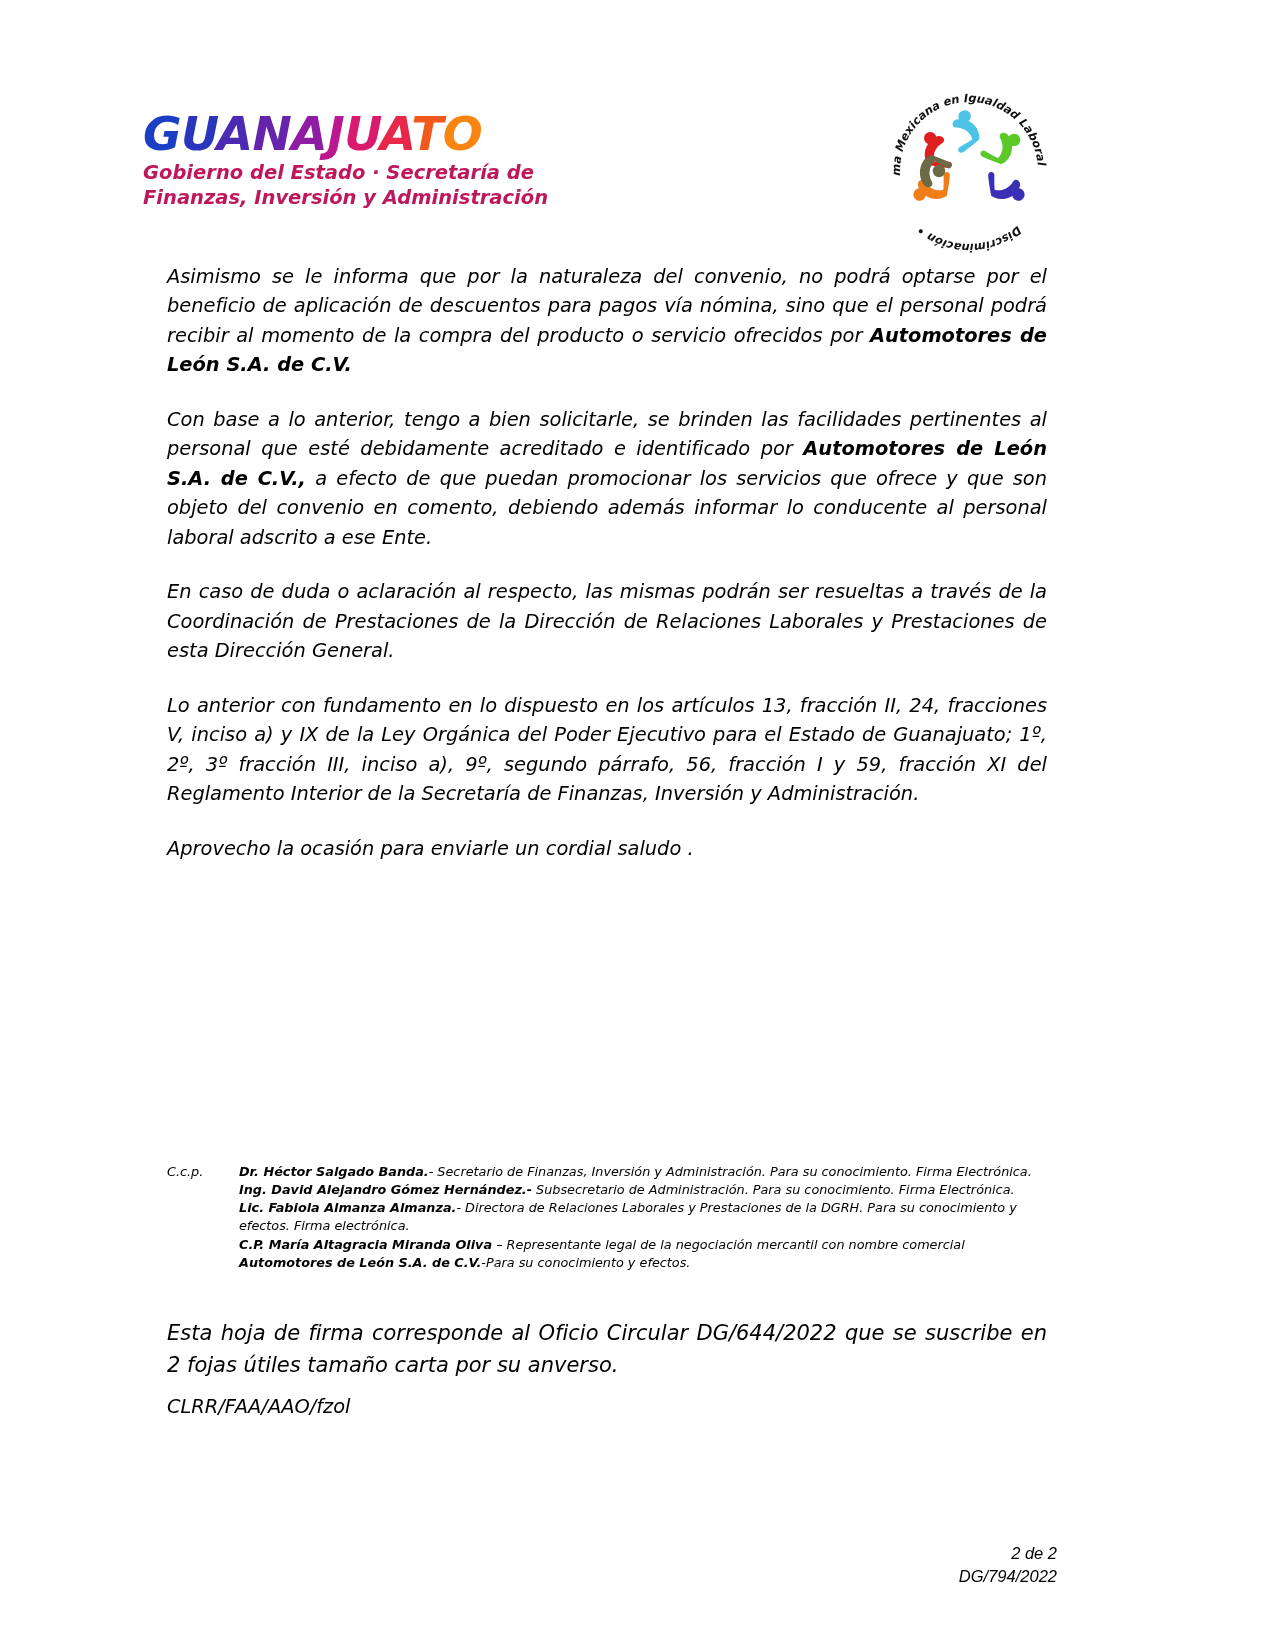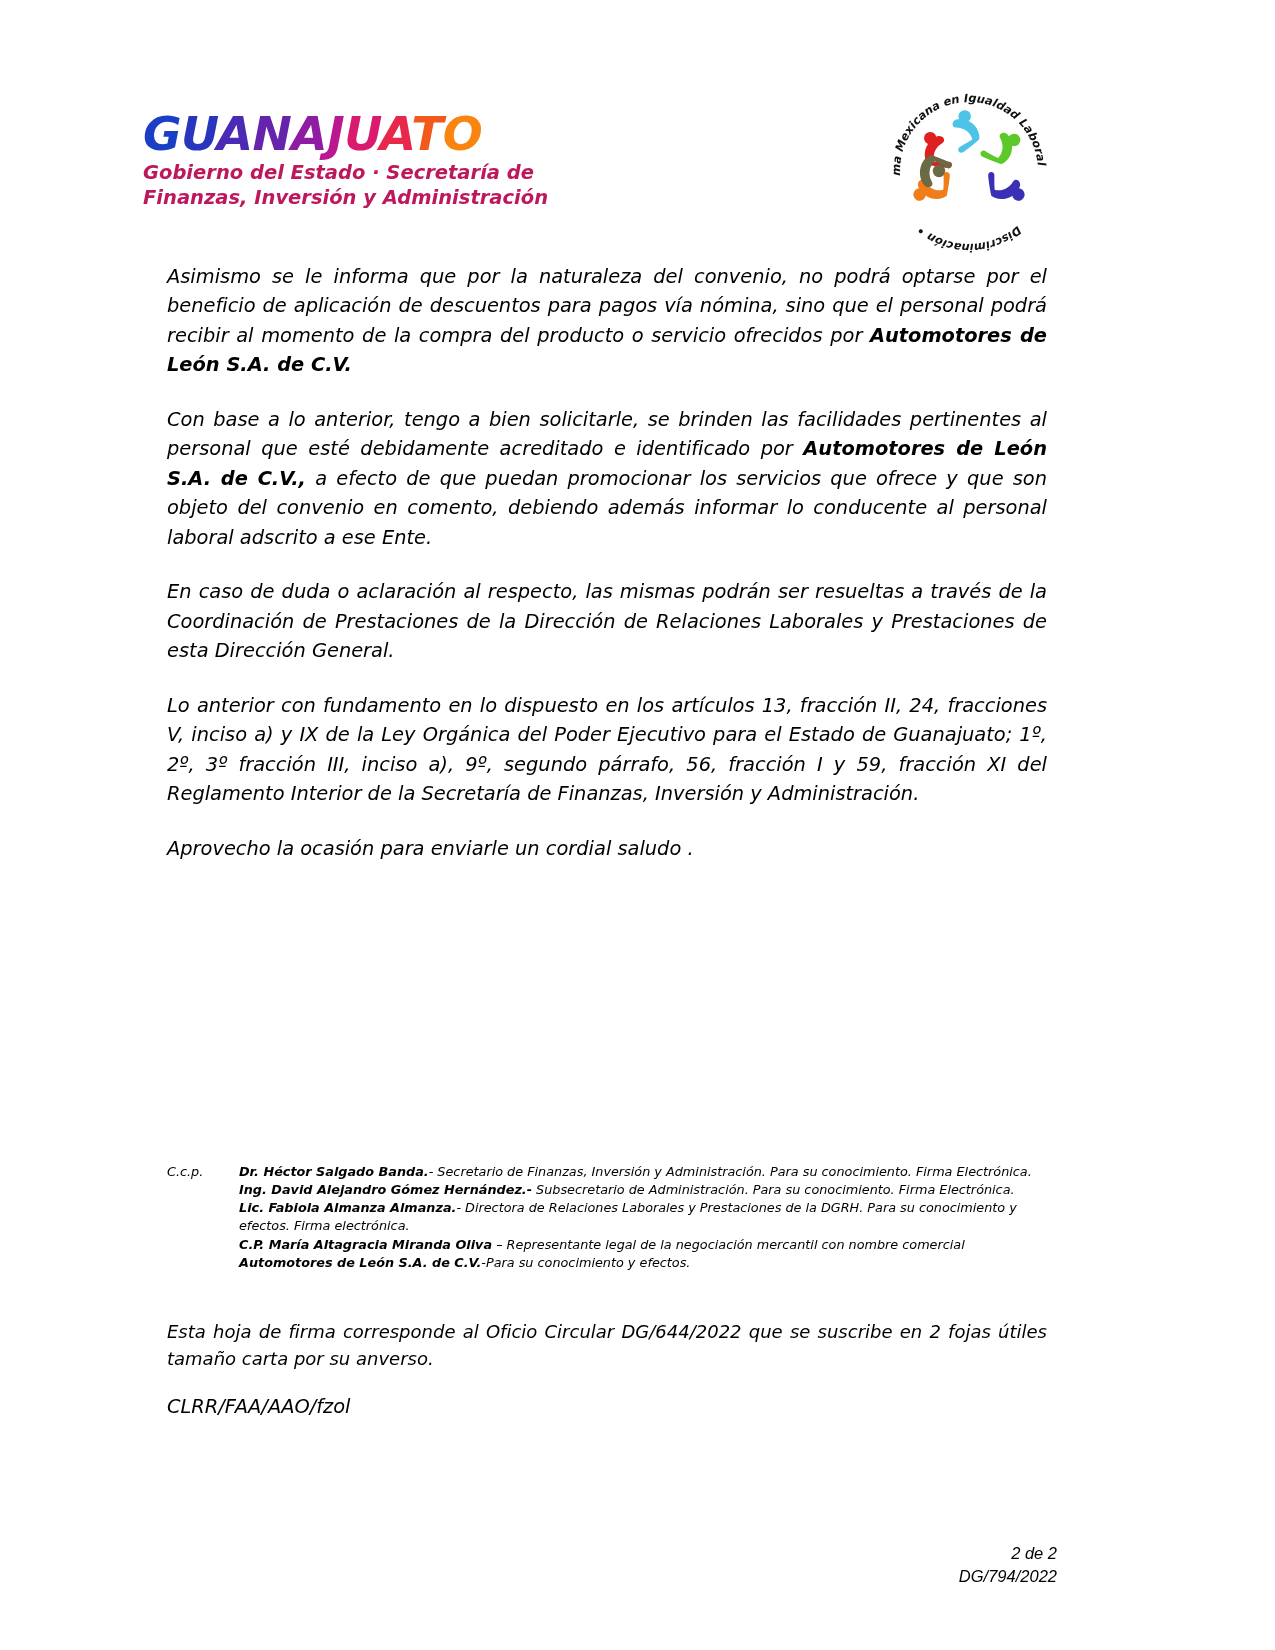--- a/index.html
+++ b/index.html
@@ -146,7 +146,7 @@
     top: 1318px;
     width: 880px;
     font-family: "DejaVu Sans", sans-serif;
-    font-size: 18px;
+    font-size: 21px;
     line-height: 1.52;
     text-align: justify;
   }

